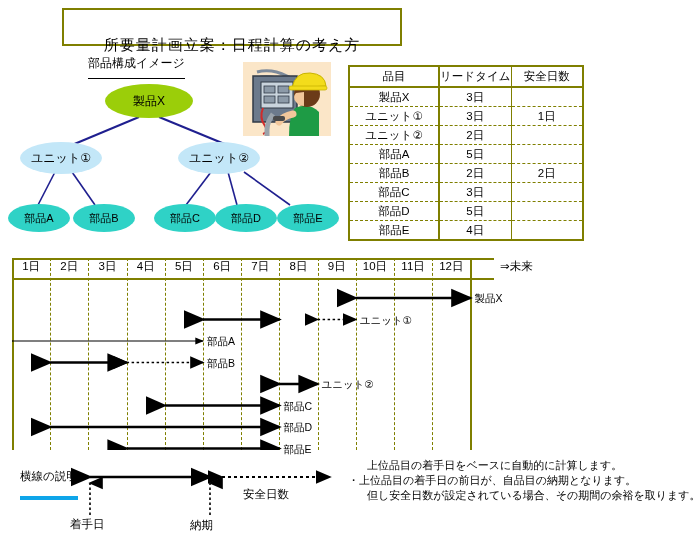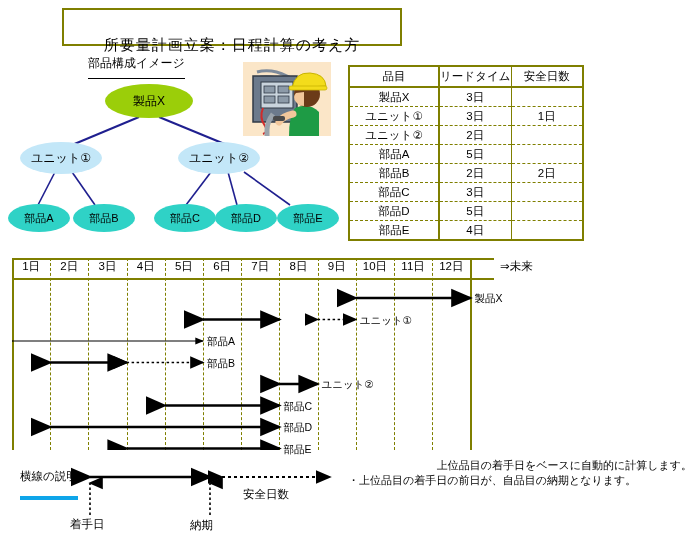--- a/index.html
+++ b/index.html
@@ -77,7 +77,7 @@
   
   #notes{left:348px;top:458px;width:344px;font-size:11px;color:#000;line-height:1.35;}
   #notes .nline{white-space:nowrap;}
-  #notes .indent{padding-left:8px;text-align:right;}
+  #notes .indent{padding-left:8px;}
 </style>
 </head>
 <body>

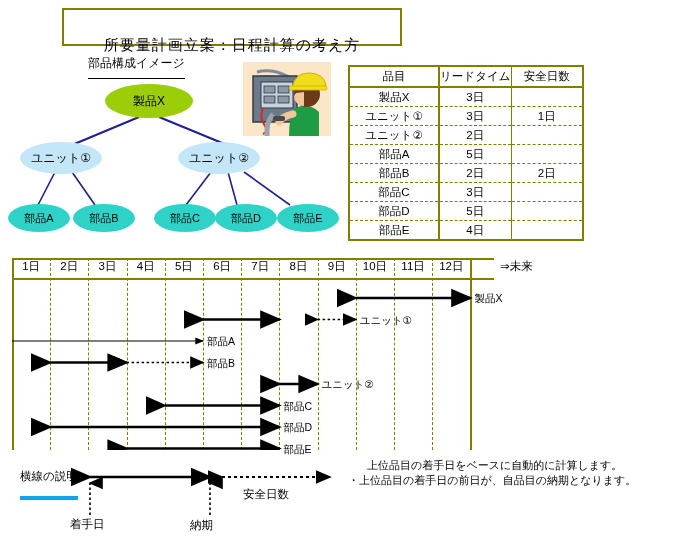--- a/index.html
+++ b/index.html
@@ -310,6 +310,7 @@
 <div class="abs" id="notes">
     <div class="nline indent">　上位品目の着手日をベースに自動的に計算します。</div>
     <div class="nline">・上位品目の着手日の前日が、自品目の納期となります。</div>
+    <div class="nline indent">　但し安全日数が設定されている場合、その期間の余裕を取ります。</div>
   </div>
 
 </body></html>

